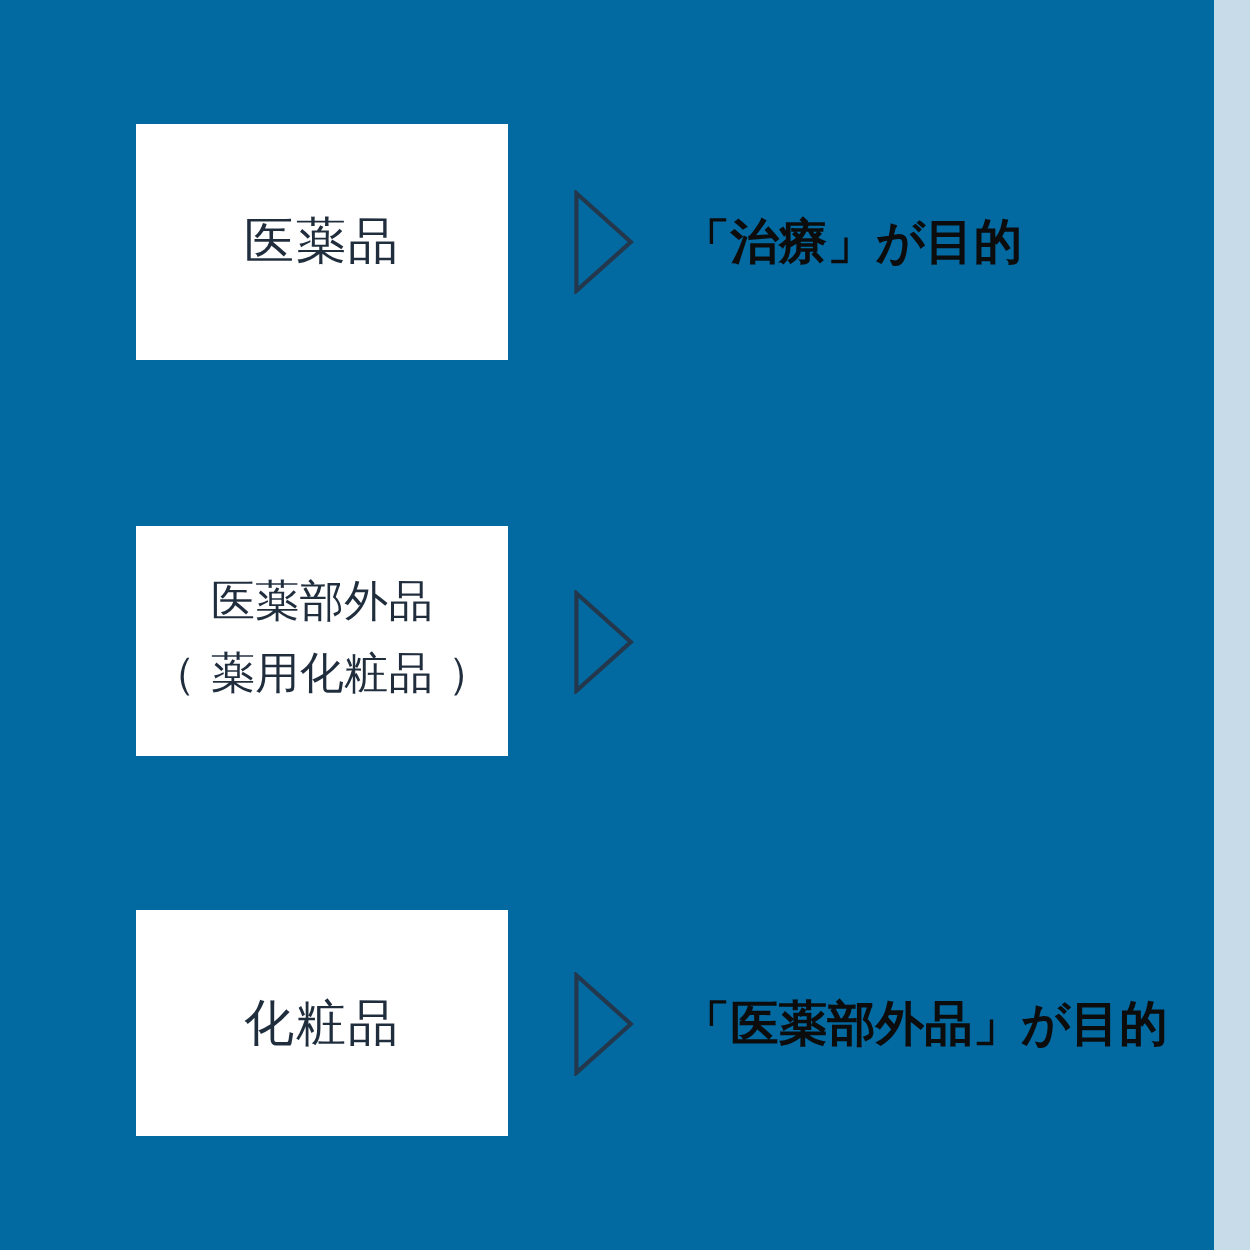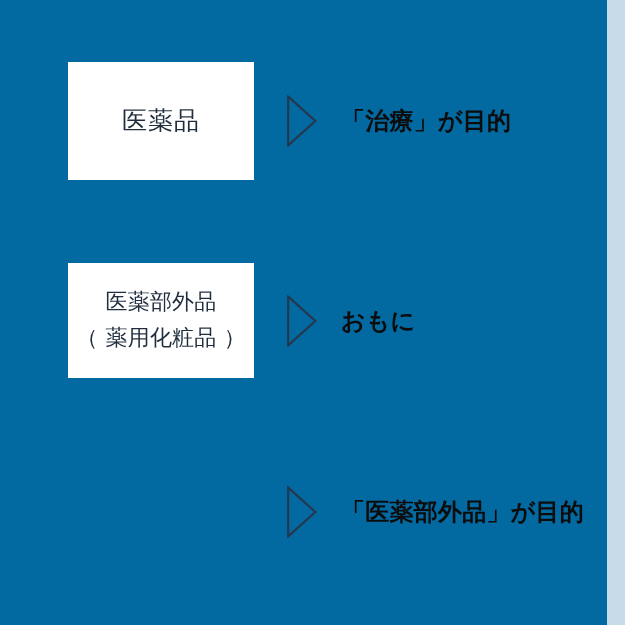--- a/index.html
+++ b/index.html
@@ -118,7 +118,6 @@
       </svg>
     </div>
     <div class="desc">
-      <span class="desc-line">おもに</span>
     </div>
   </div>
 

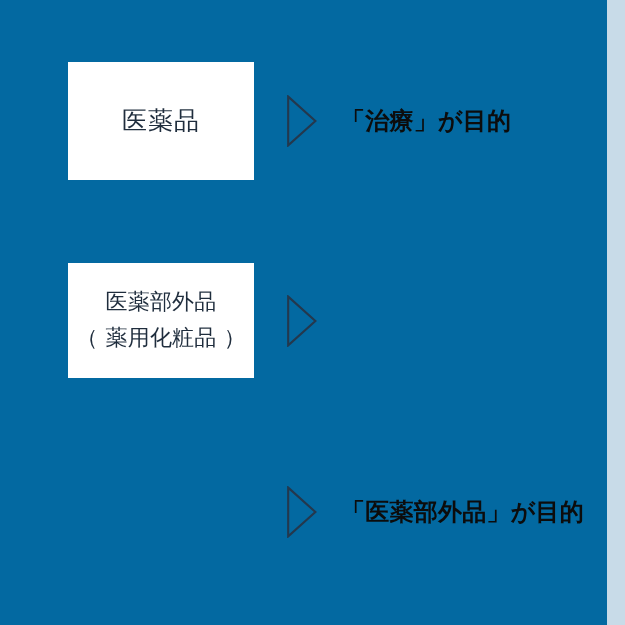--- a/index.html
+++ b/index.html
@@ -122,6 +122,9 @@
   </div>
 
   <div class="row row-3">
+    <div class="card">
+      <div class="card-title">化粧品</div>
+    </div>
     <div class="arrow">
       <svg viewBox="0 0 30 52" xmlns="http://www.w3.org/2000/svg">
         <polygon points="1.2,1.6 28.4,26 1.2,50.4" fill="none" stroke="#24384d" stroke-width="2.1" stroke-linejoin="miter"></polygon>

